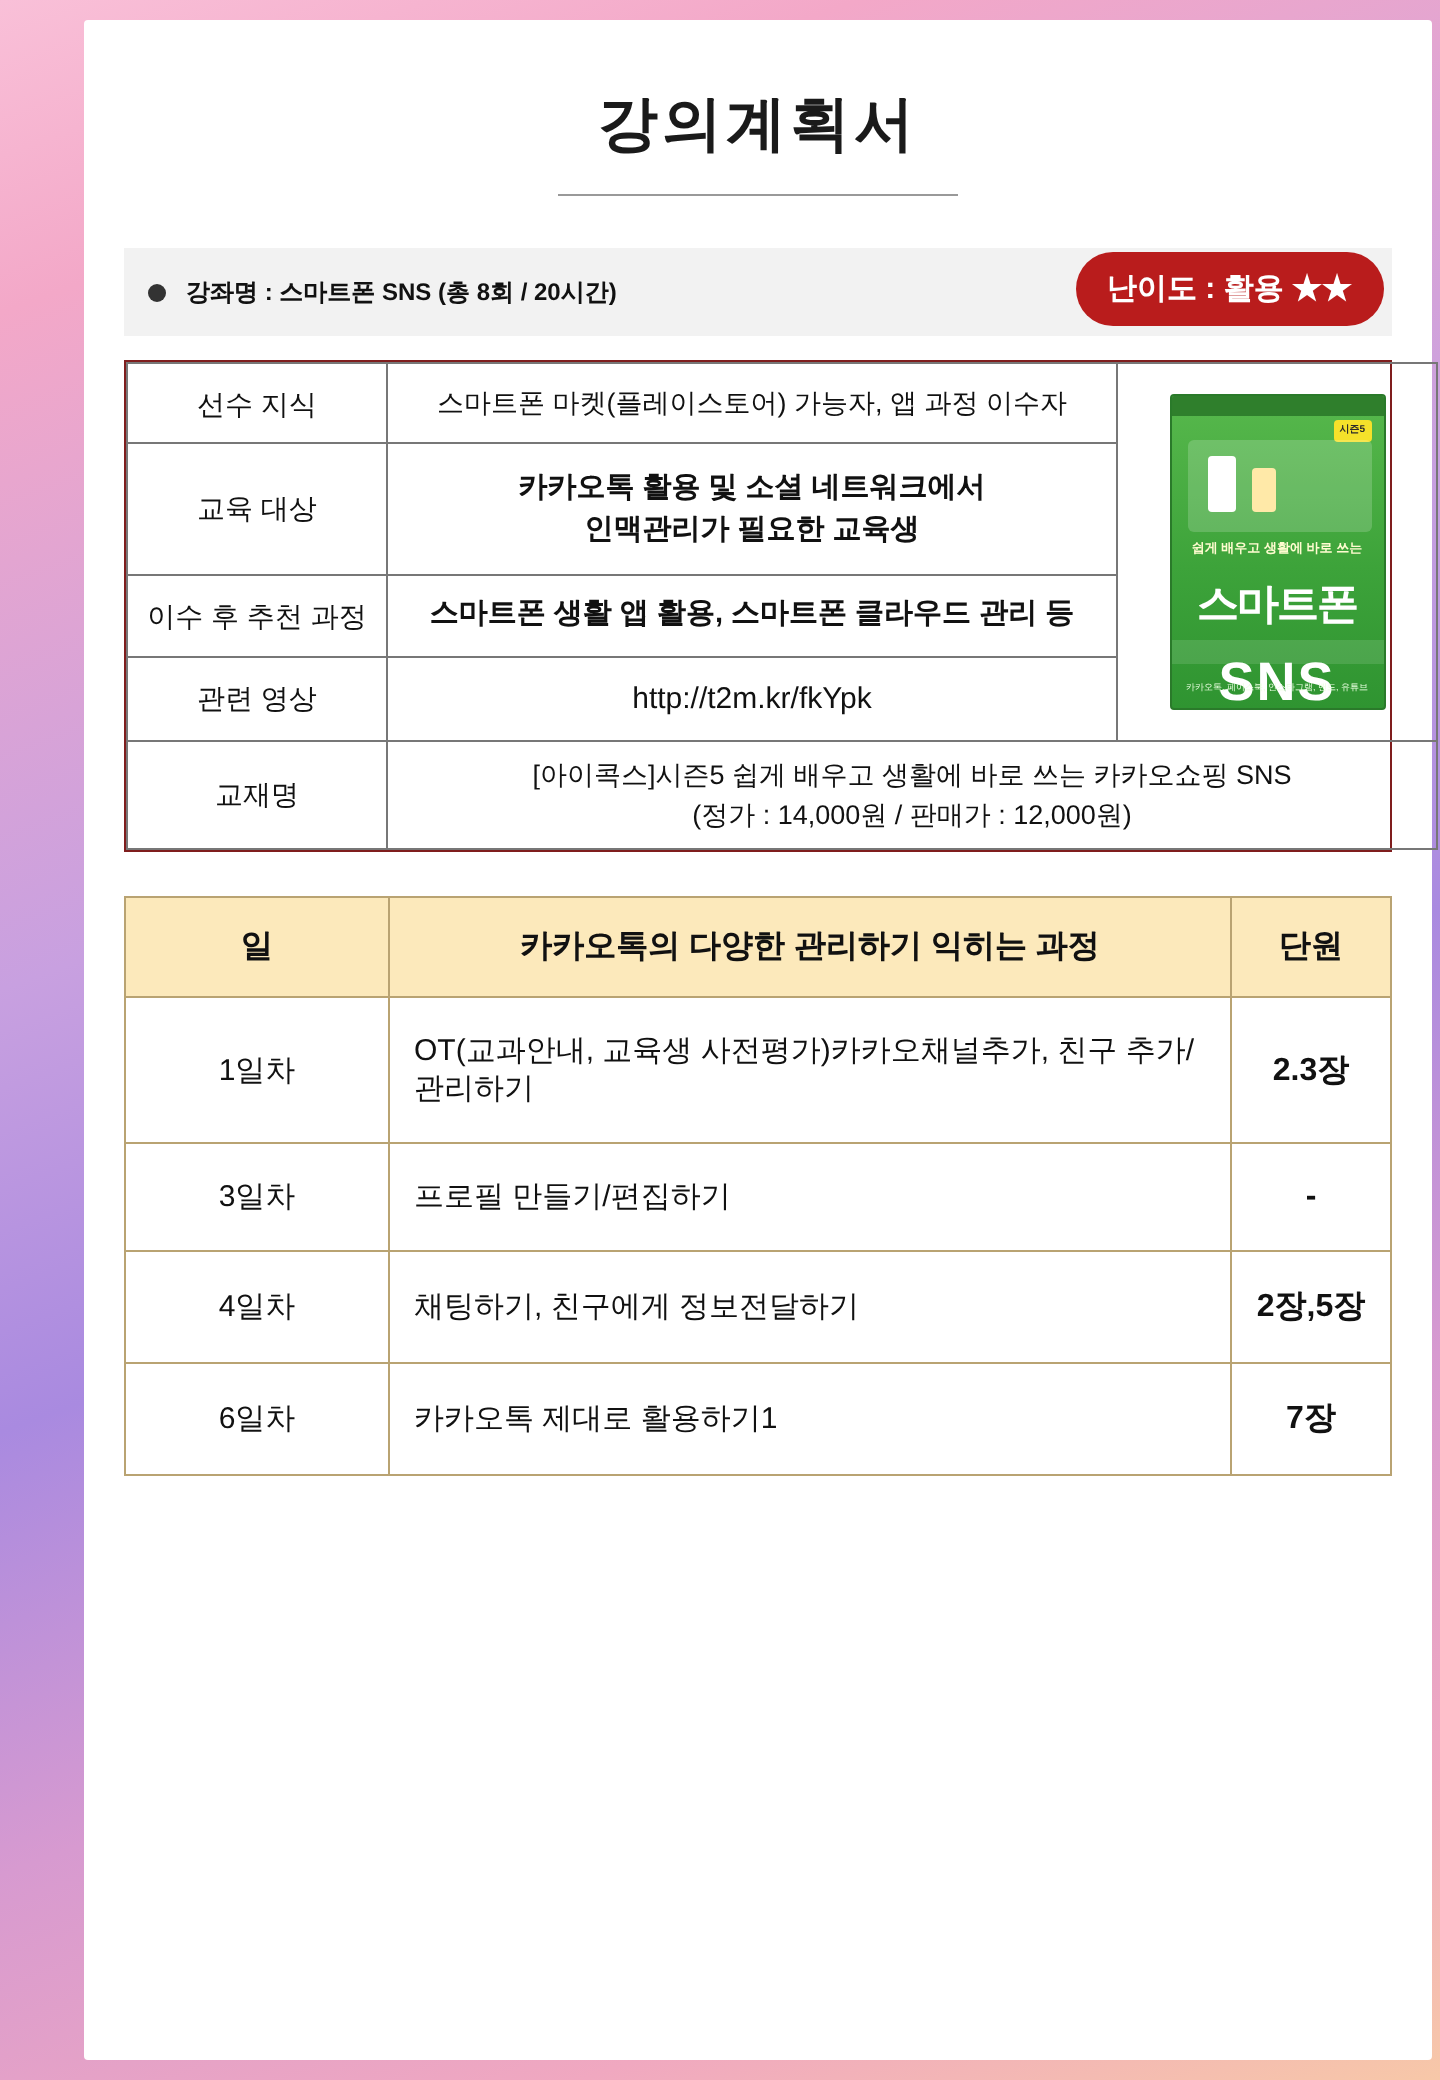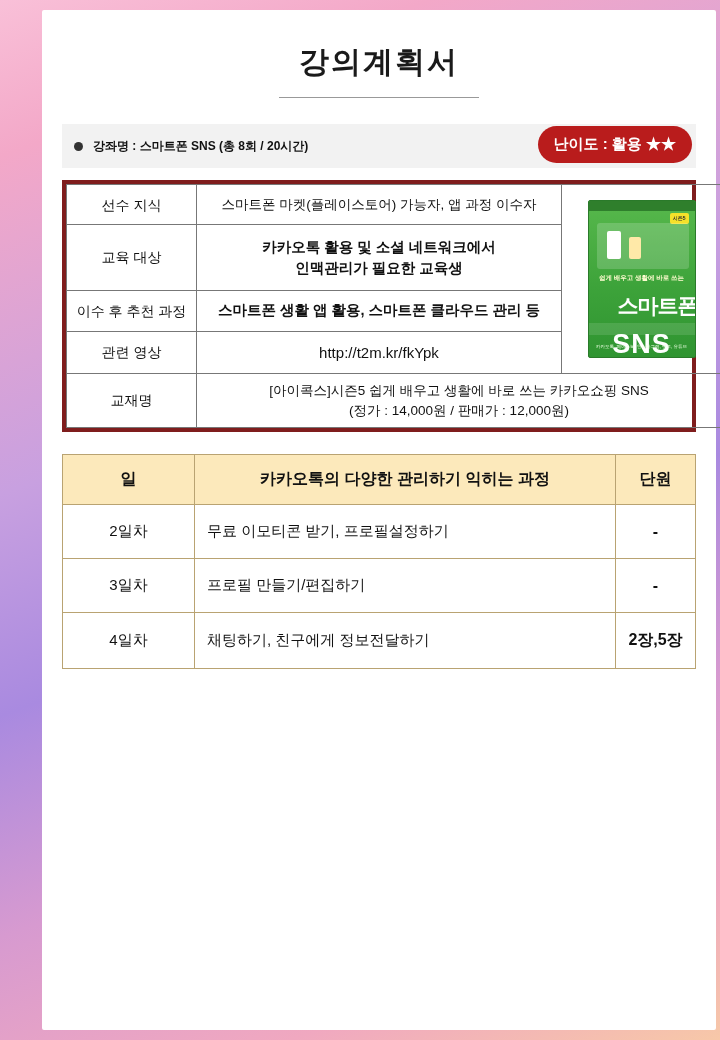--- a/index.html
+++ b/index.html
@@ -85,7 +85,7 @@
   .info-wrap {
     margin-top: 12px;
     display: flex;
-    border: 4px solid #7f1d1d;
+    border: 1px solid #7f1d1d;
     position: relative;
     background: #fff;
   }

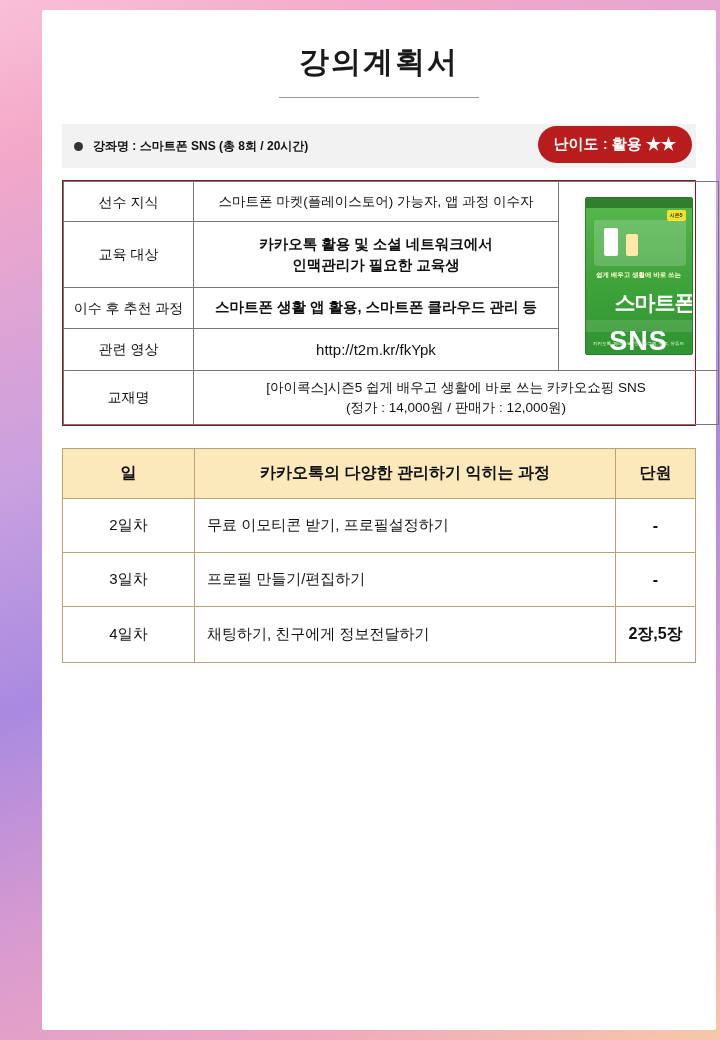--- a/index.html
+++ b/index.html
@@ -162,7 +162,7 @@
     font-size: 6.5px; line-height: 1.4; font-weight: bold;
   }
   .book .main {
-    position: absolute; left: 16px; top: 90px; width: 100%;
+    position: absolute; left: 0; top: 90px; width: 100%;
     text-align: center; color: #ffffff;
     font-size: 21px; font-weight: bold; letter-spacing: -1px;
   }

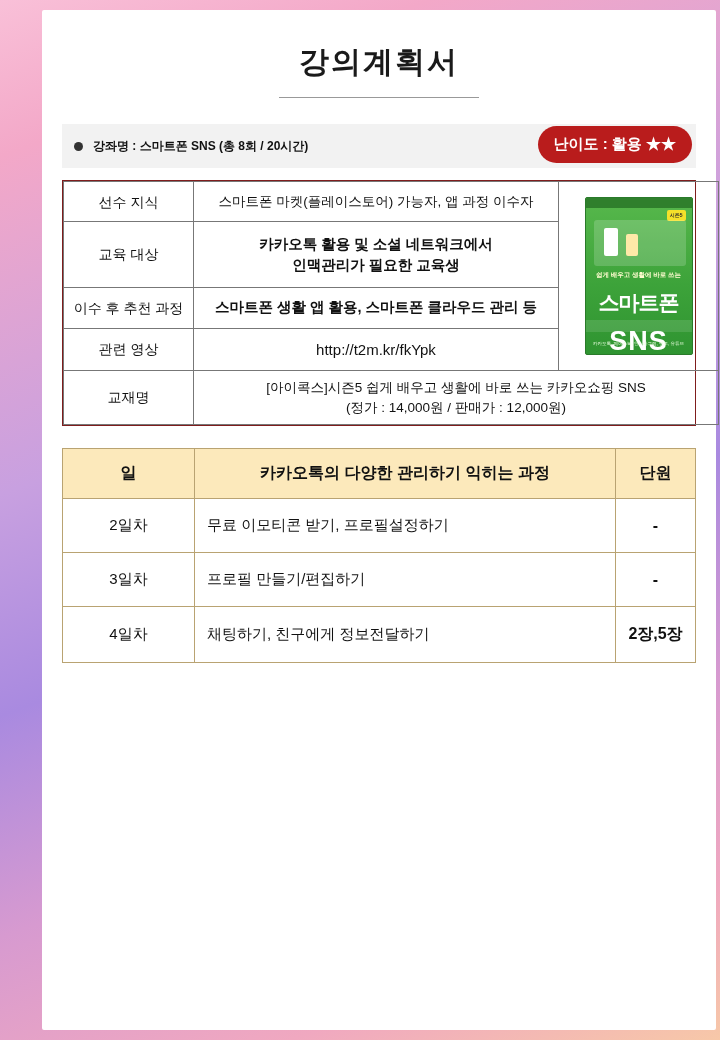--- a/index.html
+++ b/index.html
@@ -291,6 +291,11 @@
       </thead>
       <tbody>
         <tr>
+          <td class="day">1일차</td>
+          <td class="content">OT(교과안내, 교육생 사전평가)카카오채널추가, 친구 추가/관리하기</td>
+          <td class="unit">2.3장</td>
+        </tr>
+        <tr>
           <td class="day">2일차</td>
           <td class="content">무료 이모티콘 받기, 프로필설정하기</td>
           <td class="unit">-</td>

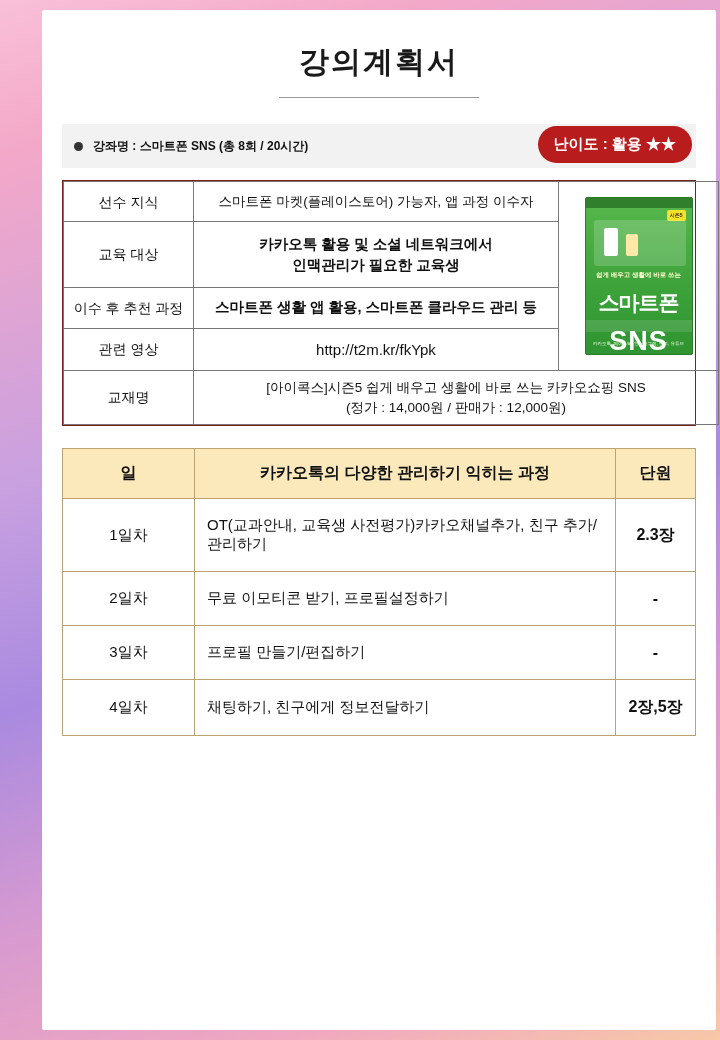--- a/index.html
+++ b/index.html
@@ -296,11 +296,6 @@
           <td class="unit">2.3장</td>
         </tr>
         <tr>
-          <td class="day">2일차</td>
-          <td class="content">무료 이모티콘 받기, 프로필설정하기</td>
-          <td class="unit">-</td>
-        </tr>
-        <tr>
           <td class="day">3일차</td>
           <td class="content">프로필 만들기/편집하기</td>
           <td class="unit">-</td>

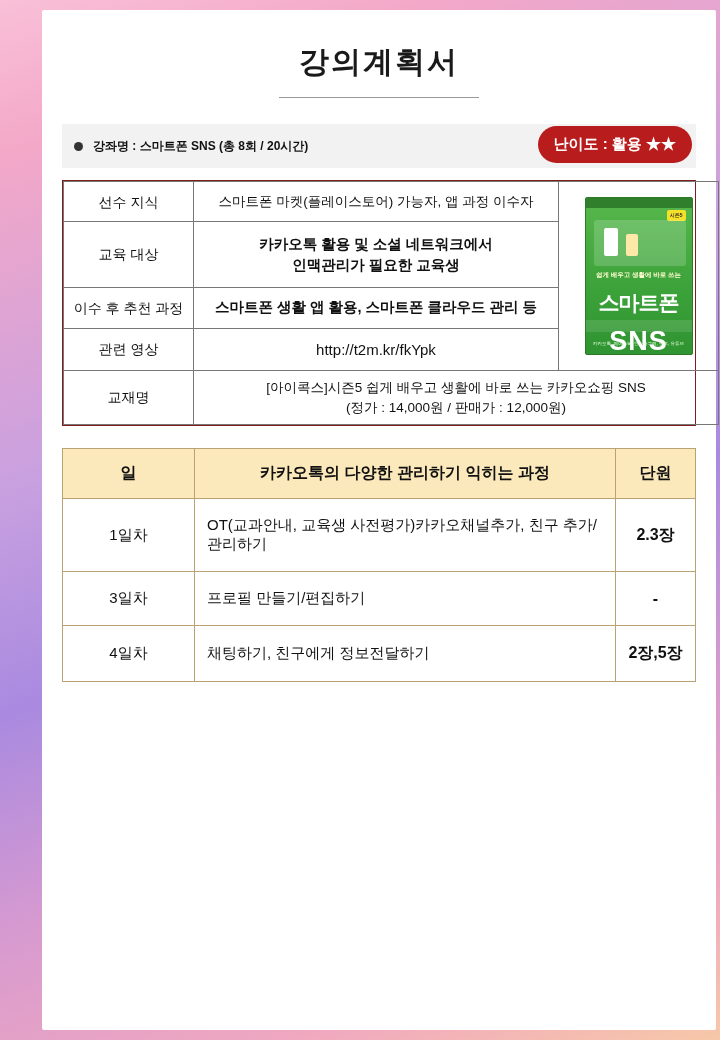--- a/index.html
+++ b/index.html
@@ -305,6 +305,11 @@
           <td class="content">채팅하기, 친구에게 정보전달하기</td>
           <td class="unit">2장,5장</td>
         </tr>
+        <tr>
+          <td class="day">6일차</td>
+          <td class="content">카카오톡 제대로 활용하기1</td>
+          <td class="unit">7장</td>
+        </tr>
       </tbody>
     </table>
   </div>

